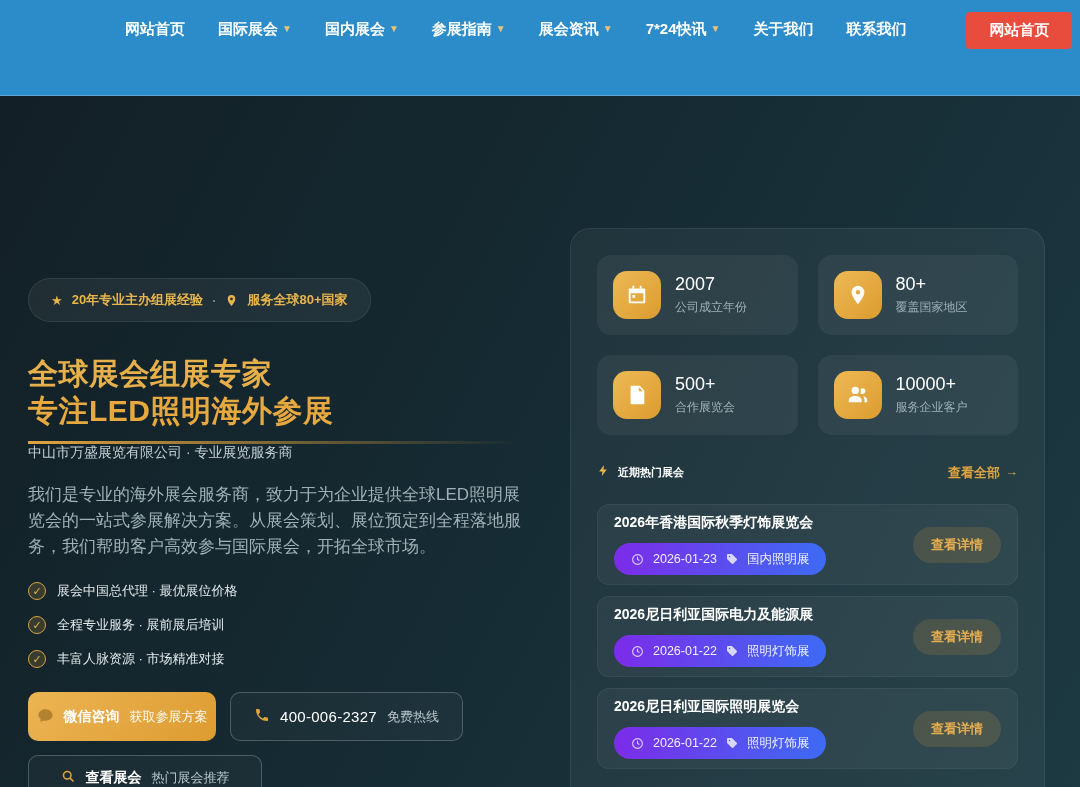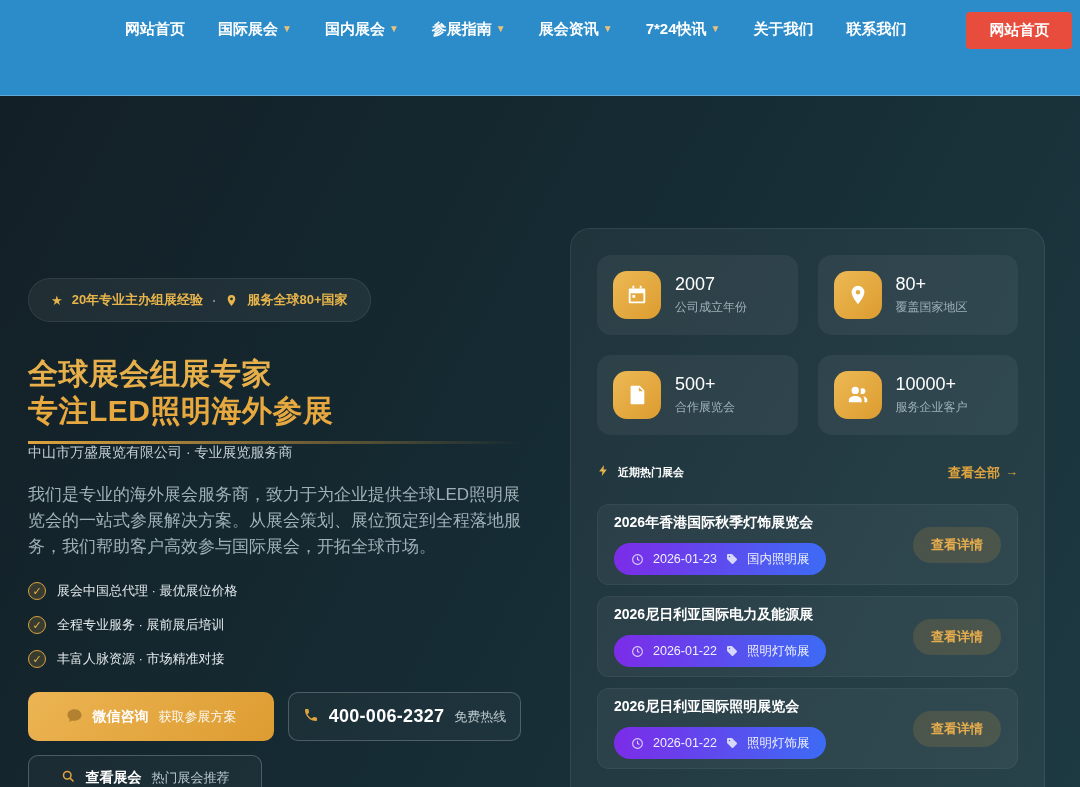--- a/index.html
+++ b/index.html
@@ -62,7 +62,7 @@
   .btn-row { margin-top:24px; display:flex; gap:14px; }
   .btn { border:none; cursor:pointer; font-family:inherit; display:inline-flex; align-items:center; justify-content:center; gap:10px; }
   .btn-gold {
-    width:246px; height:49px; border-radius:10px;
+    width:188px; height:49px; border-radius:10px;
     background:linear-gradient(135deg,#ecb453,#dd9c31);
     align-items:center;
   }

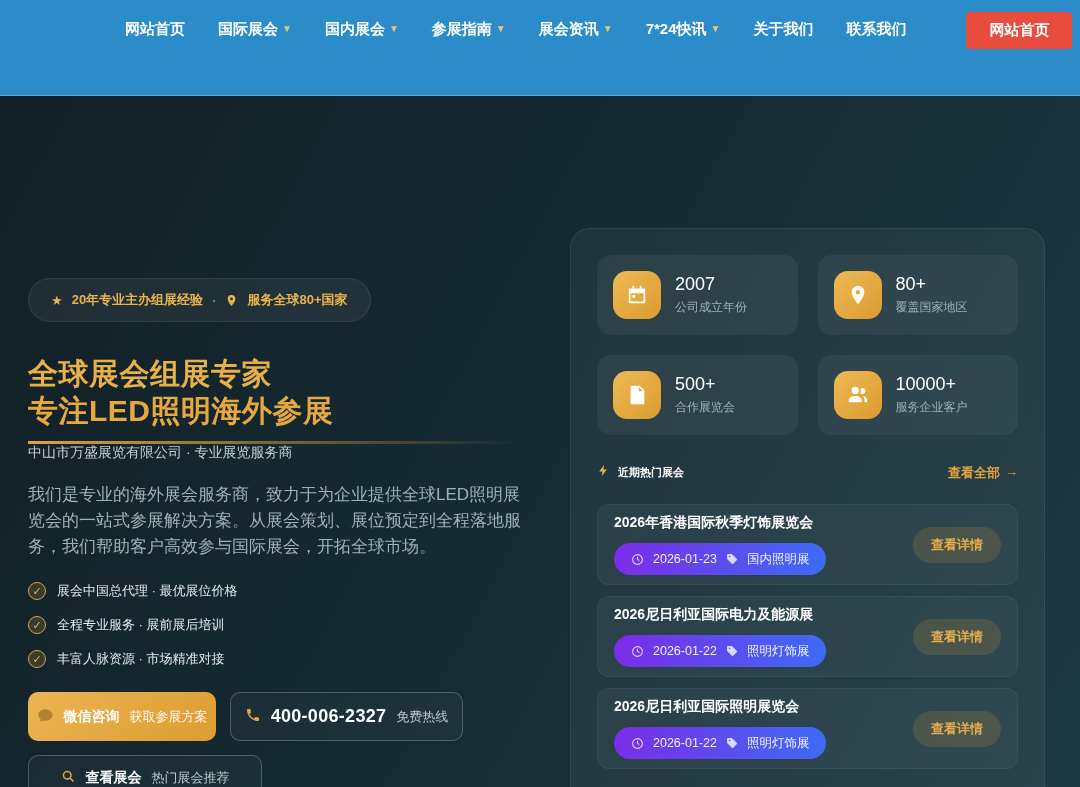--- a/index.html
+++ b/index.html
@@ -73,7 +73,7 @@
     border:1px solid rgba(255,255,255,0.22);
   }
   .btn-phone { width:233px; }
-  .btn-phone .b-main { color:#fff; font-size:18px; font-weight:bold; letter-spacing:0.3px; }
+  .btn-phone .b-main { color:#fff; font-size:15px; font-weight:normal; letter-spacing:0.3px; }
   .btn-phone .b-sub { color:#b9c6cb; font-size:13px; }
   .btn-browse { width:234px; height:46px; margin-top:14px; }
   .btn-browse .b-main { color:#fff; font-size:14px; font-weight:bold; }

